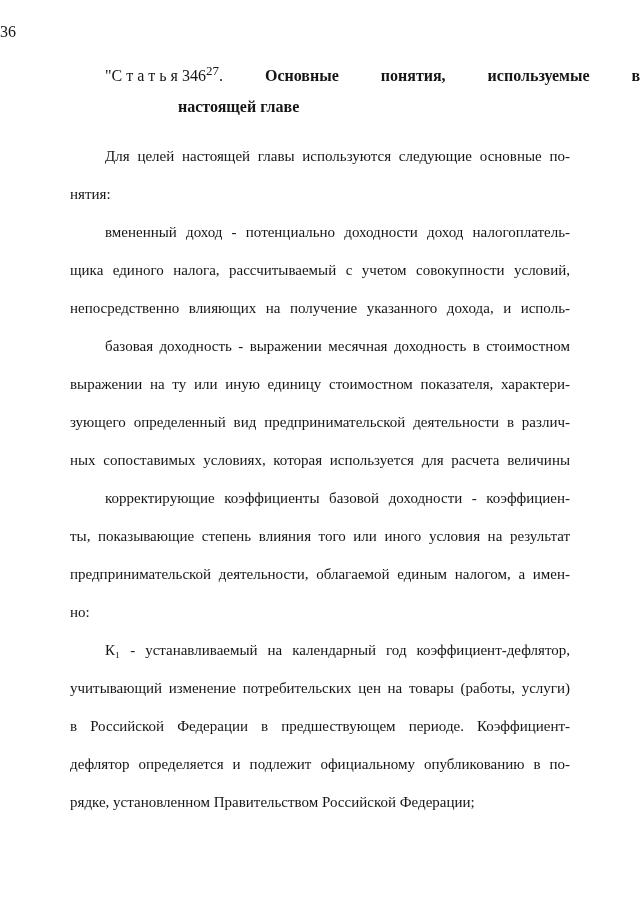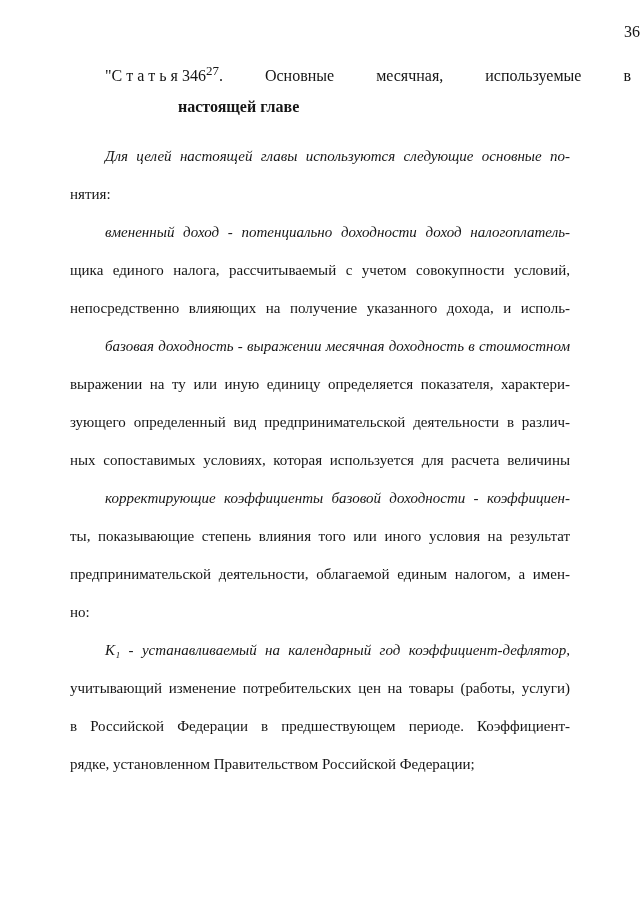--- a/index.html
+++ b/index.html
@@ -22,7 +22,7 @@
   }
   .page-number {
     padding-top: 22px;
-    text-align: right;
+    text-align: left;
     font-size: 16px;
     line-height: 20px;
   }

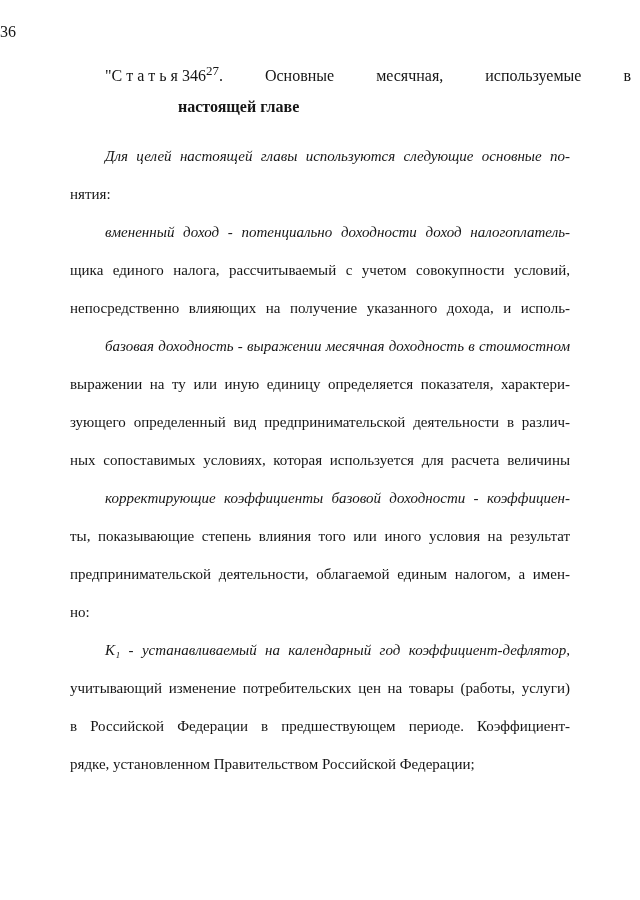--- a/index.html
+++ b/index.html
@@ -44,7 +44,7 @@
     line-height: 0;
   }
   .bold {
-    font-weight: normal;
+    font-weight: bold;
     margin-left: 42px;
   }
   .heading-line2 {

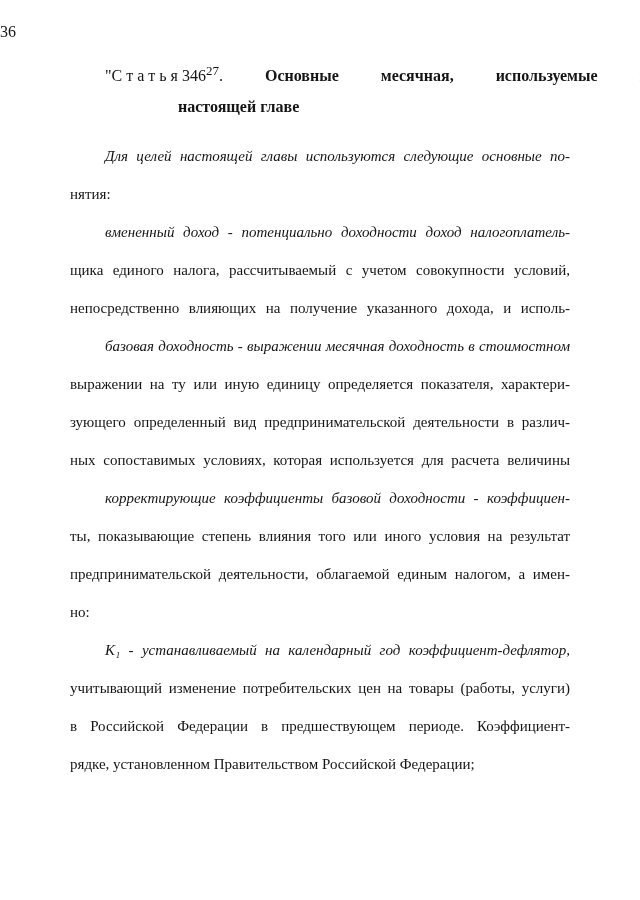--- a/index.html
+++ b/index.html
@@ -79,7 +79,7 @@
       <span class="article-label"><span>"С т а т ь я 346</span><sup class="article-sup">27</sup><span>.</span></span>
 
     <span class="bold">Основные</span>
-        <span class="bold">месячная,</span>
+        <span class="bold">понятия,</span>
         <span class="bold">используемые</span>
         <span class="bold">в</span>
       </div>

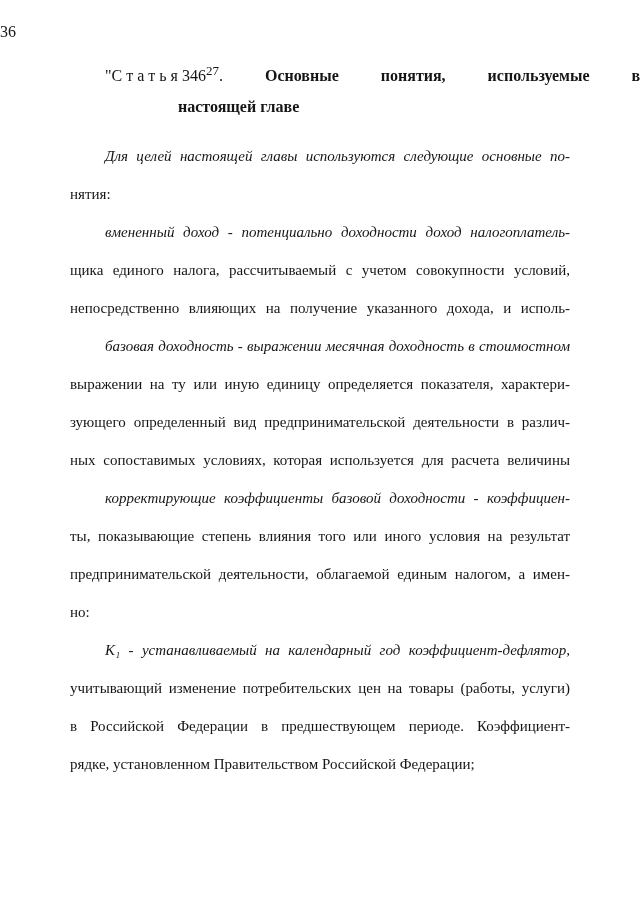--- a/index.html
+++ b/index.html
@@ -65,7 +65,6 @@
   }
   .line.first {
     text-indent: 35px;
-    font-style: italic;
   }
 </style>
 </head>

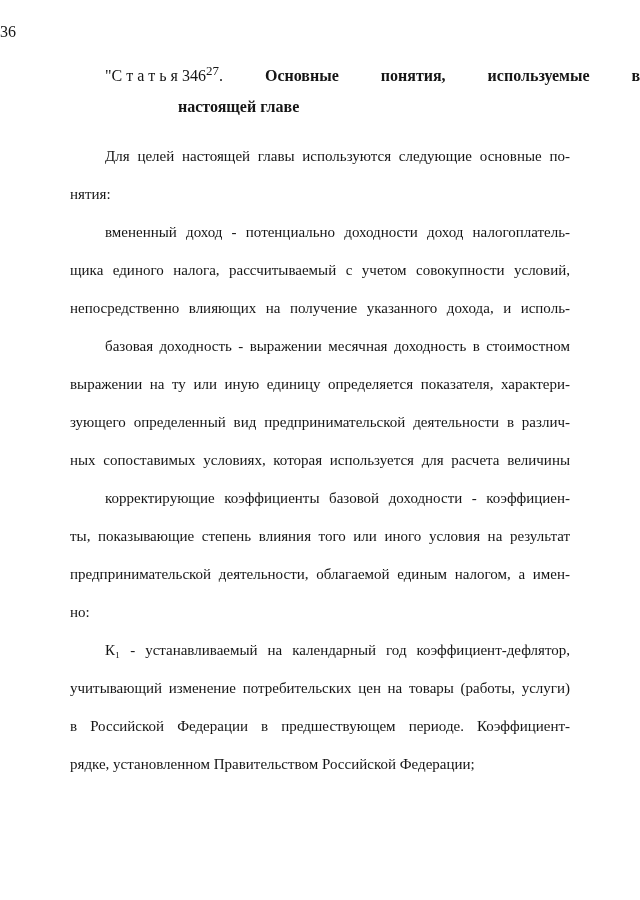--- a/index.html
+++ b/index.html
@@ -98,7 +98,7 @@
       </div>
       <div class="paragraph">
         <div class="line first">базовая доходность - выражении месячная доходность в стоимостном</div>
-        <div class="line">выражении на ту или иную единицу определяется показателя, характери-</div>
+        <div class="line">выражении на ту или иную единицу стоимостном показателя, характери-</div>
         <div class="line">зующего определенный вид предпринимательской деятельности в различ-</div>
         <div class="line">ных сопоставимых условиях, которая используется для расчета величины</div>
       </div>

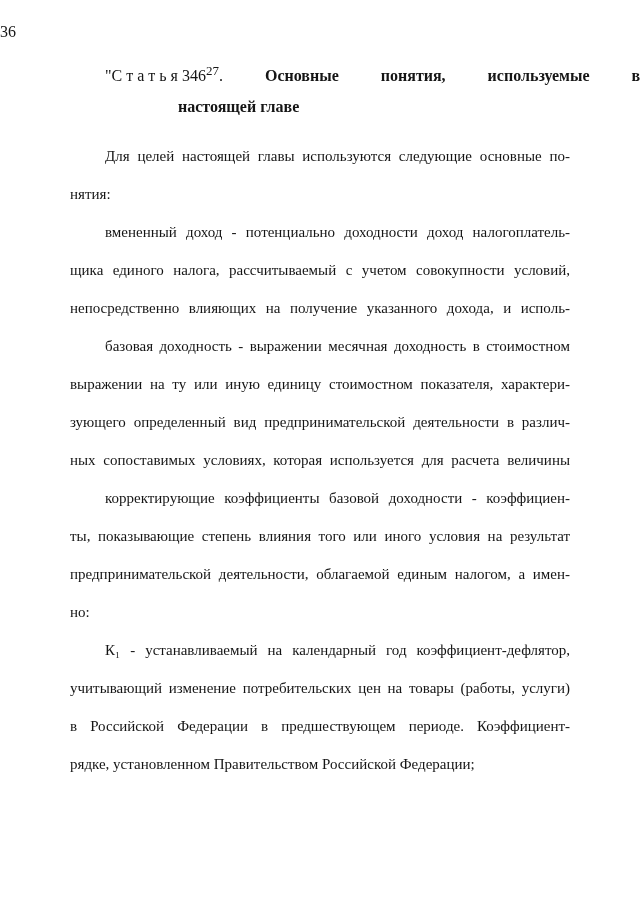--- a/index.html
+++ b/index.html
@@ -112,6 +112,7 @@
         <div class="line first">К₁ - устанавливаемый на календарный год коэффициент-дефлятор,</div>
         <div class="line">учитывающий изменение потребительских цен на товары (работы, услуги)</div>
         <div class="line">в Российской Федерации в предшествующем периоде. Коэффициент-</div>
+        <div class="line">дефлятор определяется и подлежит официальному опубликованию в по-</div>
         <div class="line last">рядке, установленном Правительством Российской Федерации;</div>
       </div>
     </div>

